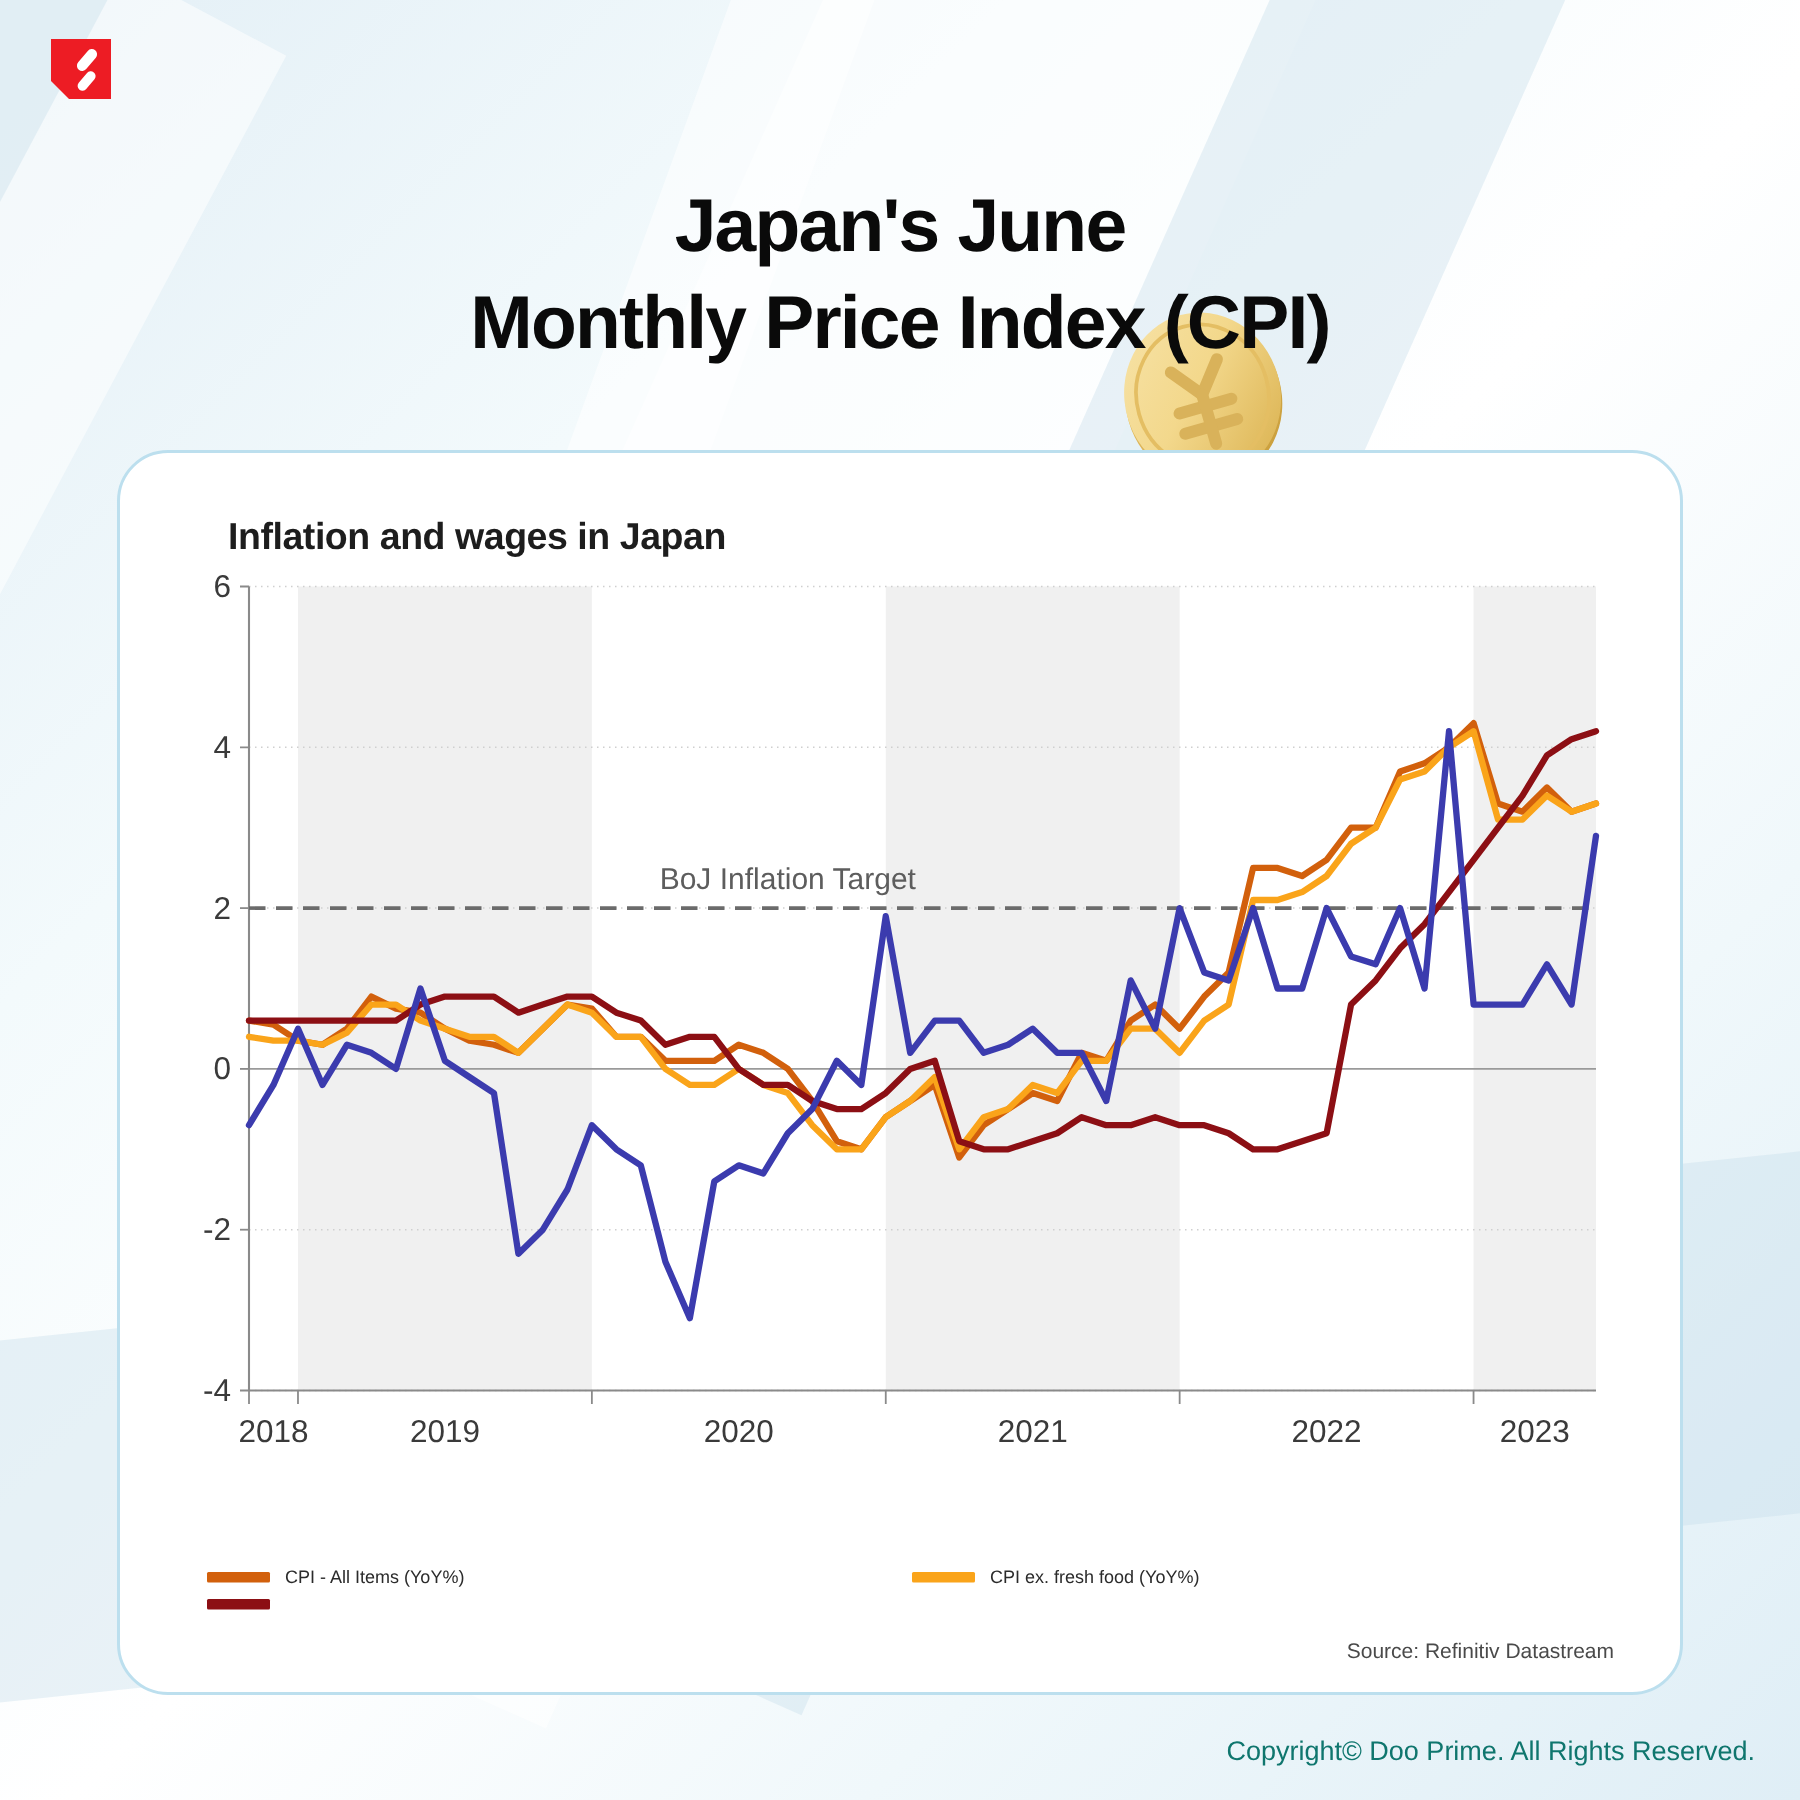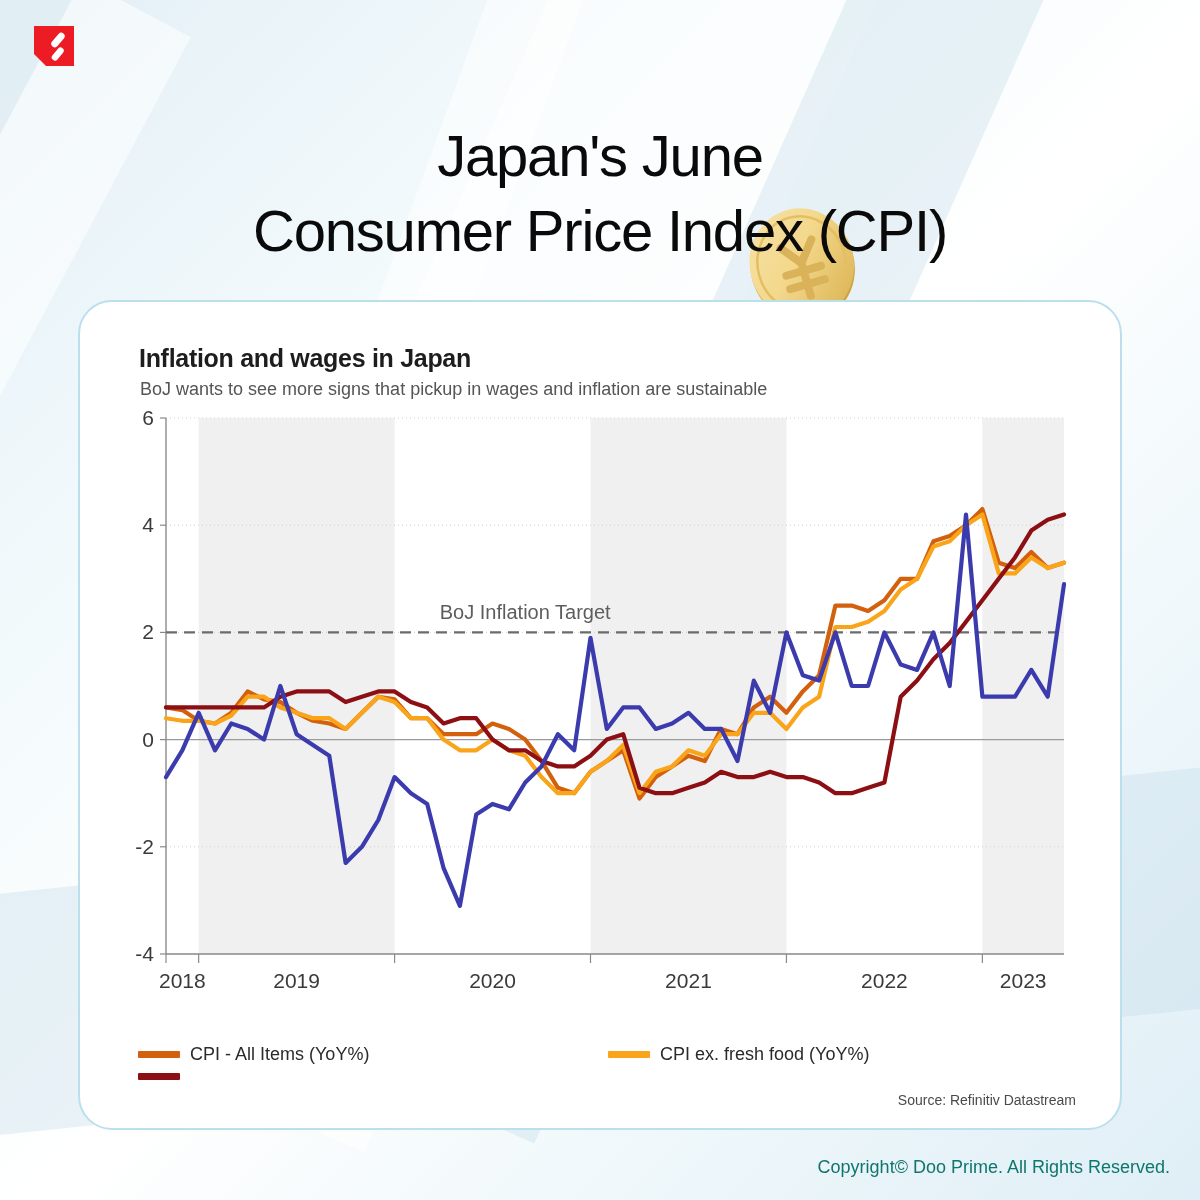--- a/index.html
+++ b/index.html
@@ -48,7 +48,7 @@
   
   #hero { position: absolute; left: 0; top: 118px; width: 1200px; text-align: center; z-index: 4; }
   #hero .line {
-    font-size: 58px; font-weight: normal; color: #0a0a0a;
+    font-size: 50px; font-weight: bold; color: #0a0a0a;
     letter-spacing: -1.2px; line-height: 1.30;
     white-space: nowrap;
   }

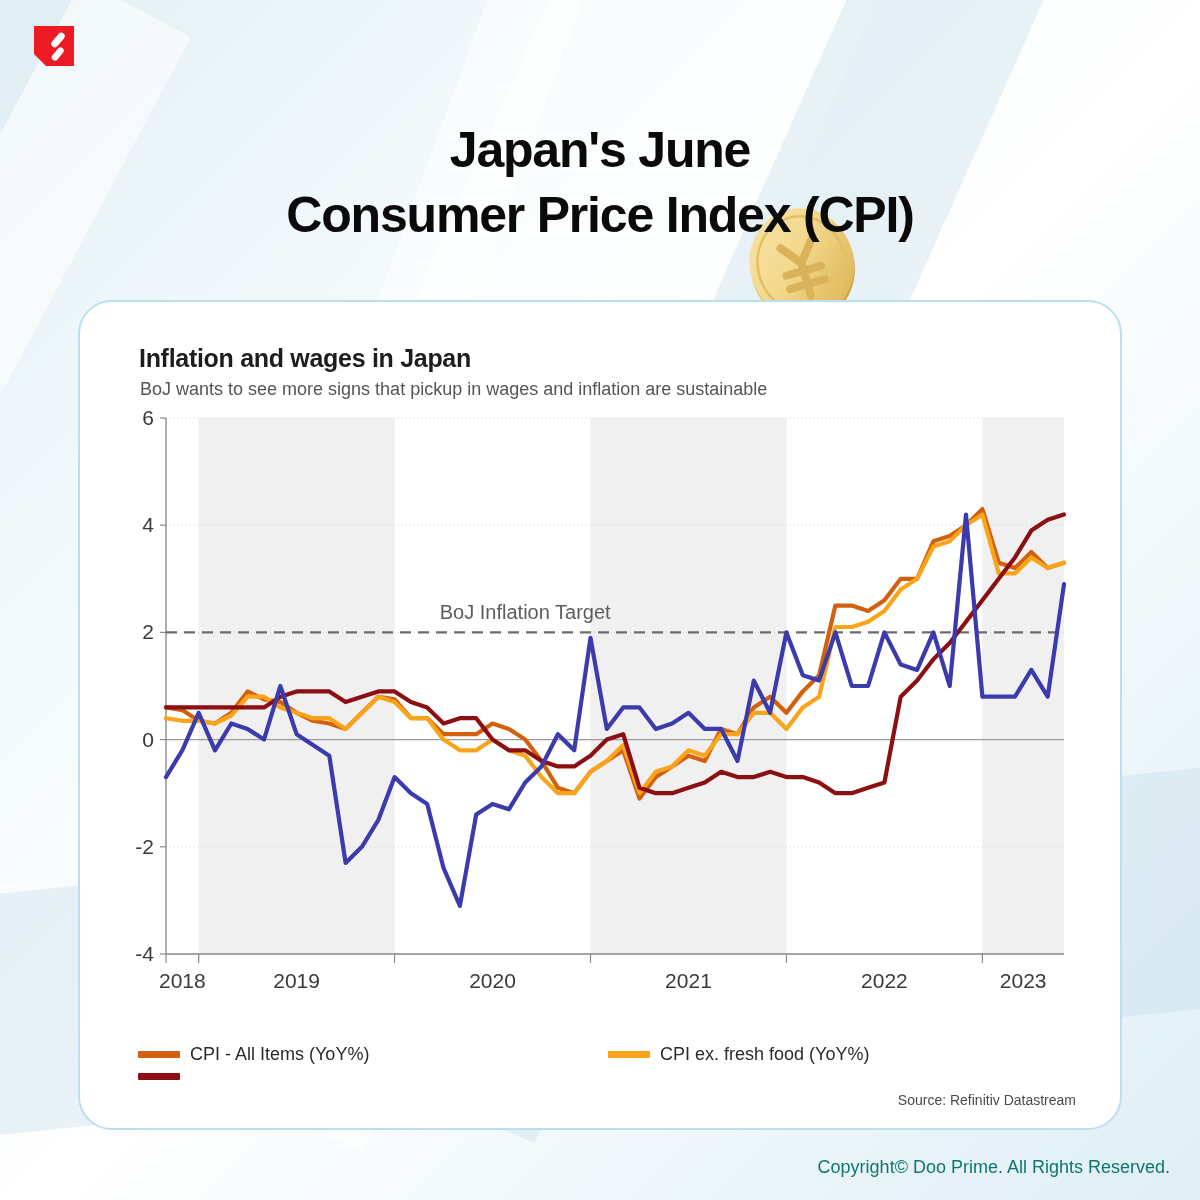--- a/index.html
+++ b/index.html
@@ -156,7 +156,7 @@
 
 <div id="hero">
   <div class="line">Japan's June</div>
-  <div class="line">Consumer Price Index (CPI)</div>
+  <div class="line">Monthly Price Index (CPI)</div>
 </div>
 
 <div id="card">

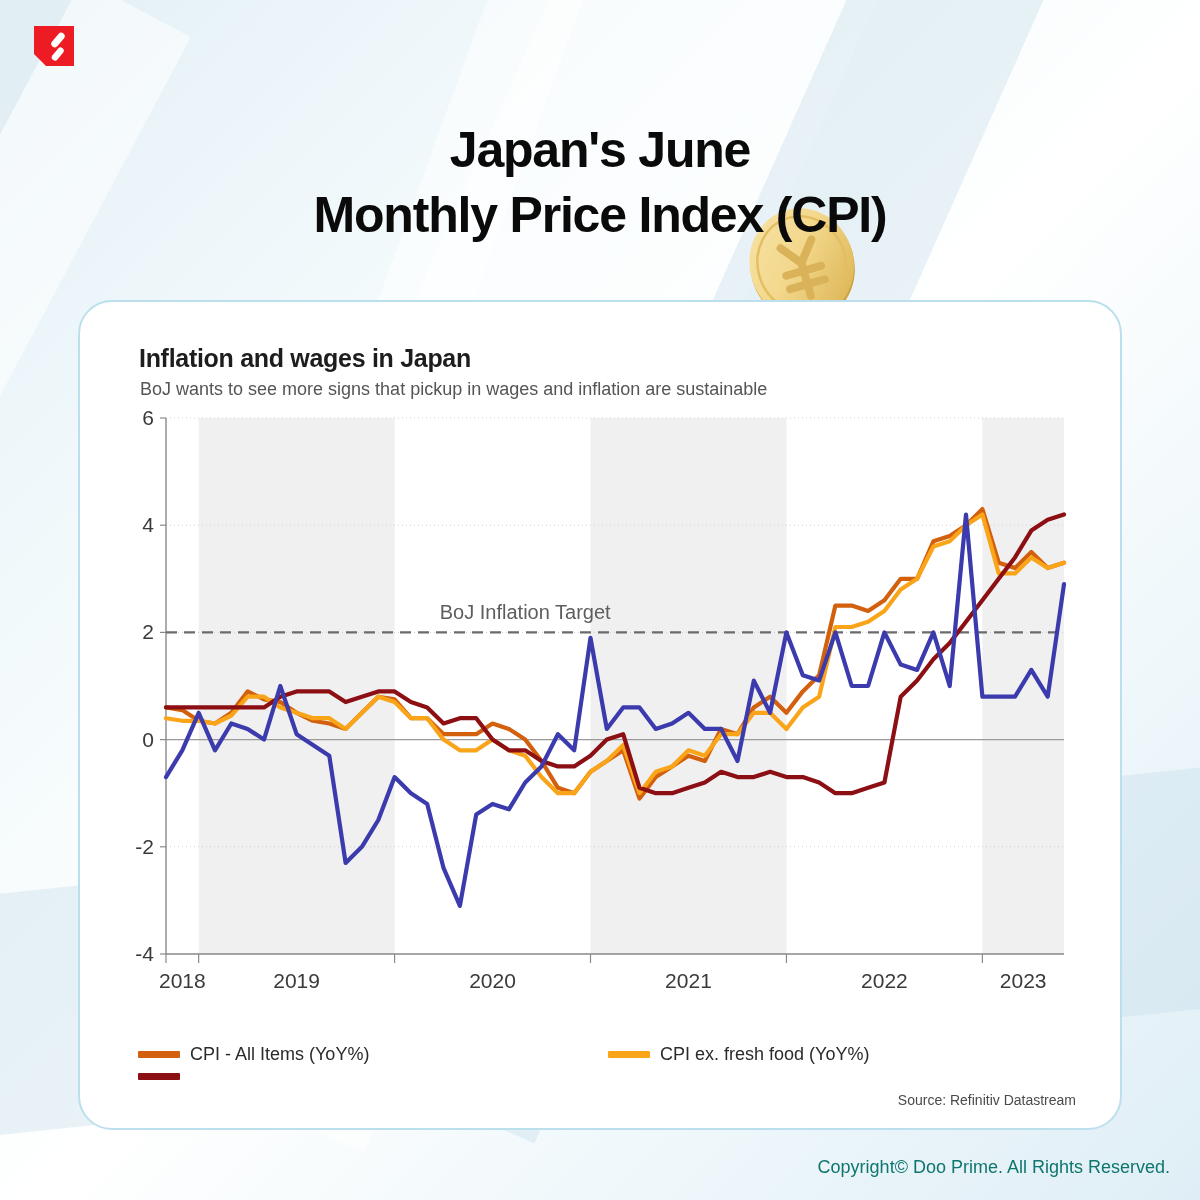--- a/index.html
+++ b/index.html
@@ -73,7 +73,7 @@
   }
   #chart-title {
     font-size: 25px; font-weight: bold; color: #1d1d1d;
-    letter-spacing: -0.3px; margin-left: 21px;
+    letter-spacing: -0.3px; margin-left: 34px;
   }
   #chart-subtitle {
     font-size: 18px; color: #555; margin-top: 6px; margin-left: 22px;

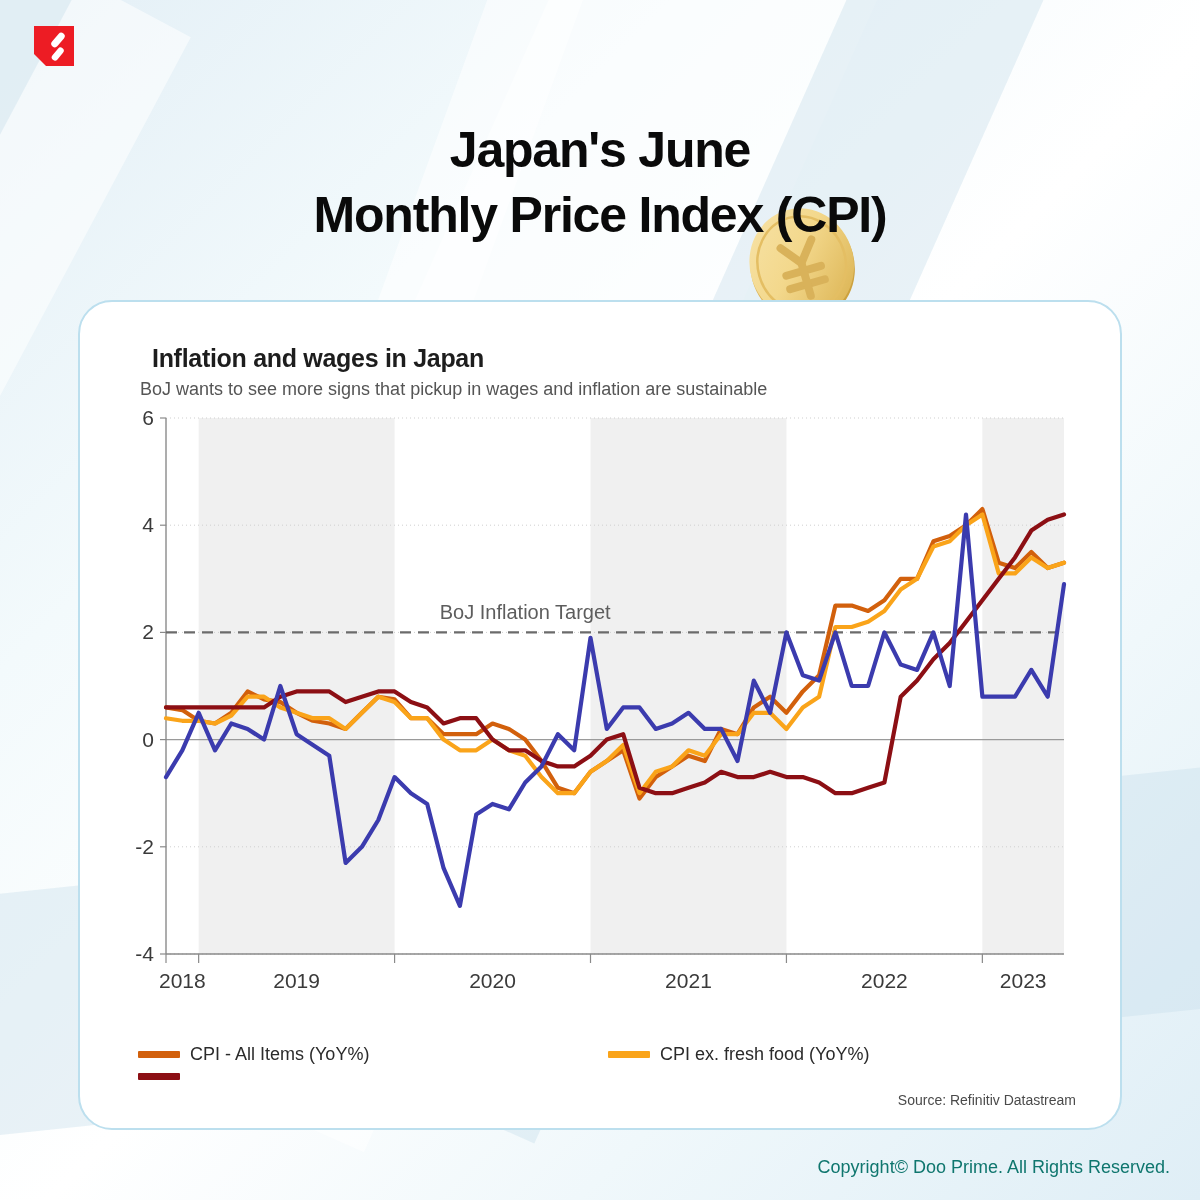--- a/index.html
+++ b/index.html
@@ -163,7 +163,6 @@
   <div id="chart-panel">
 
     <div id="chart-title">Inflation and wages in Japan</div>
-    <div id="chart-subtitle">BoJ wants to see more signs that pickup in wages and inflation are sustainable</div>
 
     <div id="plot-wrap">
       <svg id="plot-svg" width="968" height="600">

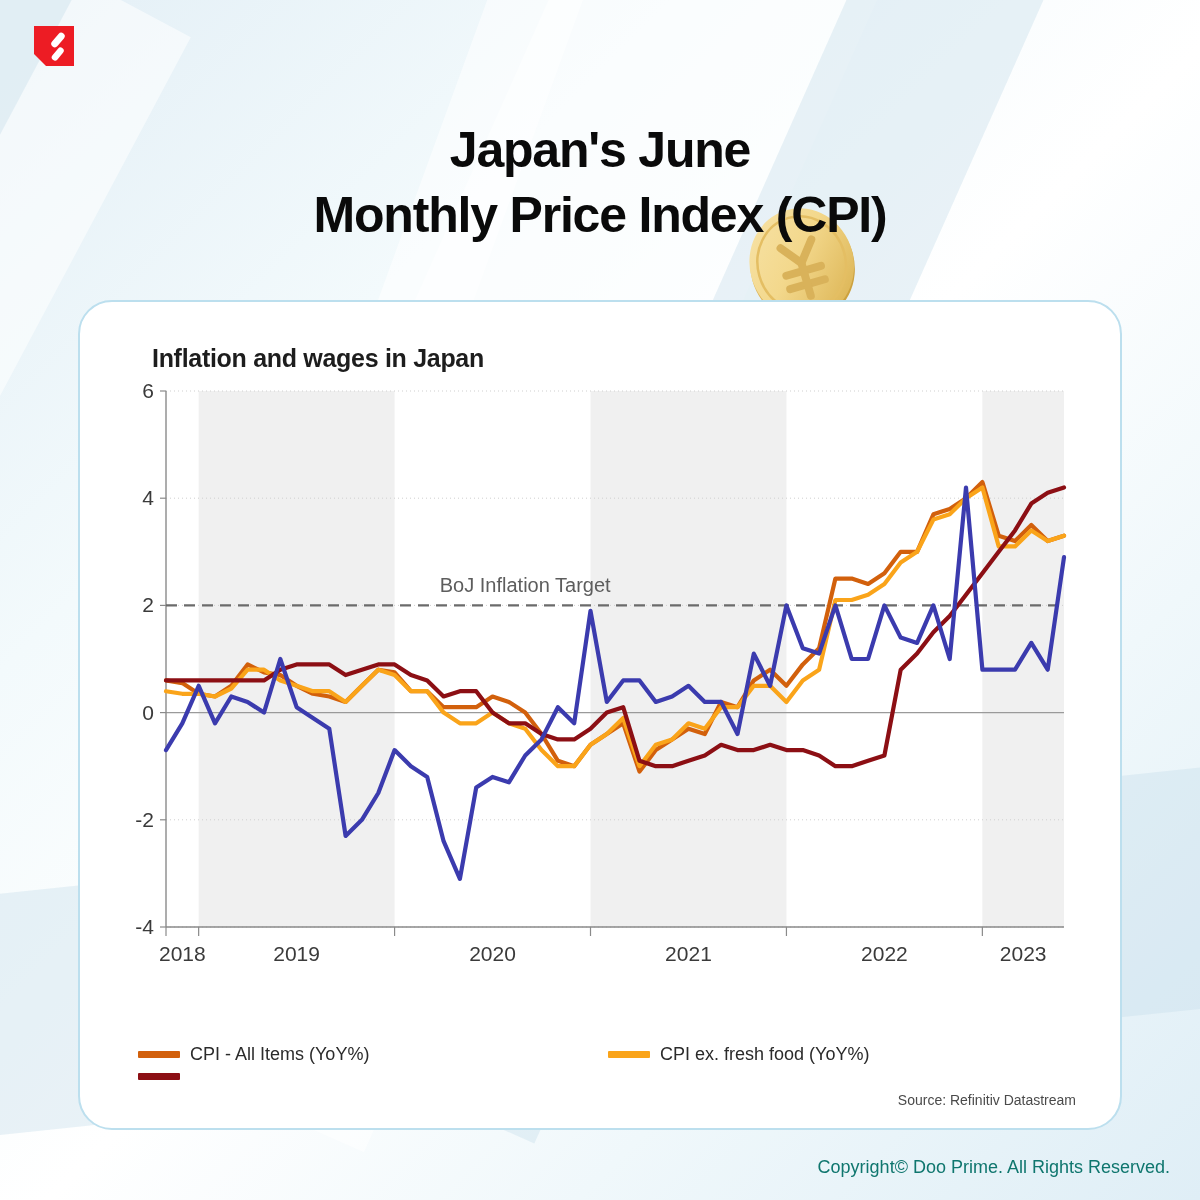--- a/index.html
+++ b/index.html
@@ -93,7 +93,7 @@
   }
   .legend-item { display: flex; align-items: center; gap: 10px; }
   .swatch { width: 42px; height: 7px; border-radius: 1px; flex: none; }
-  .legend-label { font-size: 18px; color: #2b2b2b; white-space: nowrap; }
+  .legend-label { font-size: 12px; color: #2b2b2b; white-space: nowrap; }
   #source-note {
     position: absolute; right: 10px; top: 748px;
     font-size: 14px; color: #4a4a4a; text-align: center;

